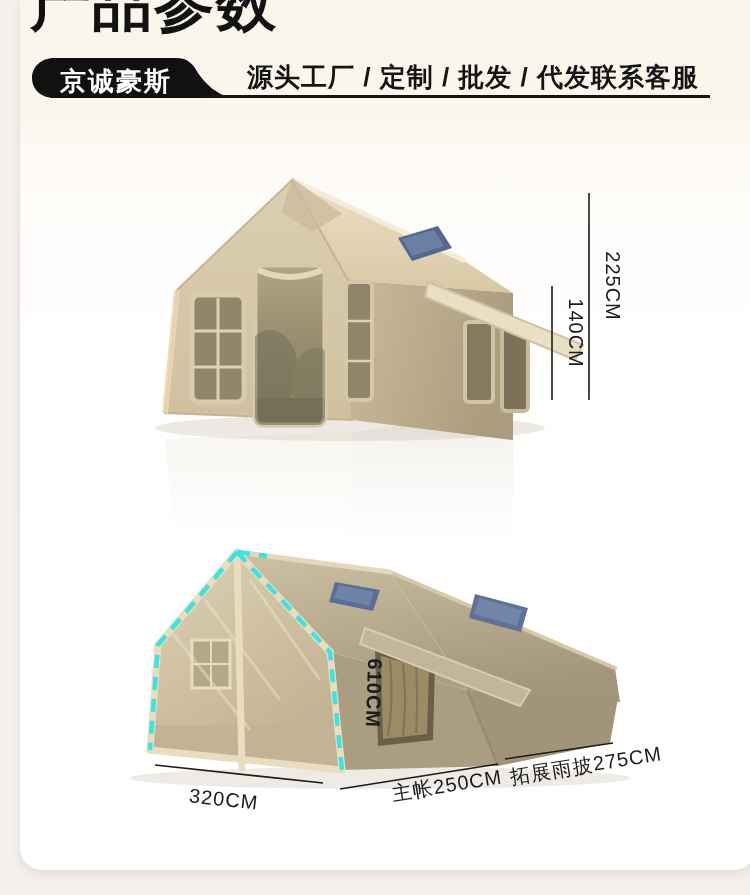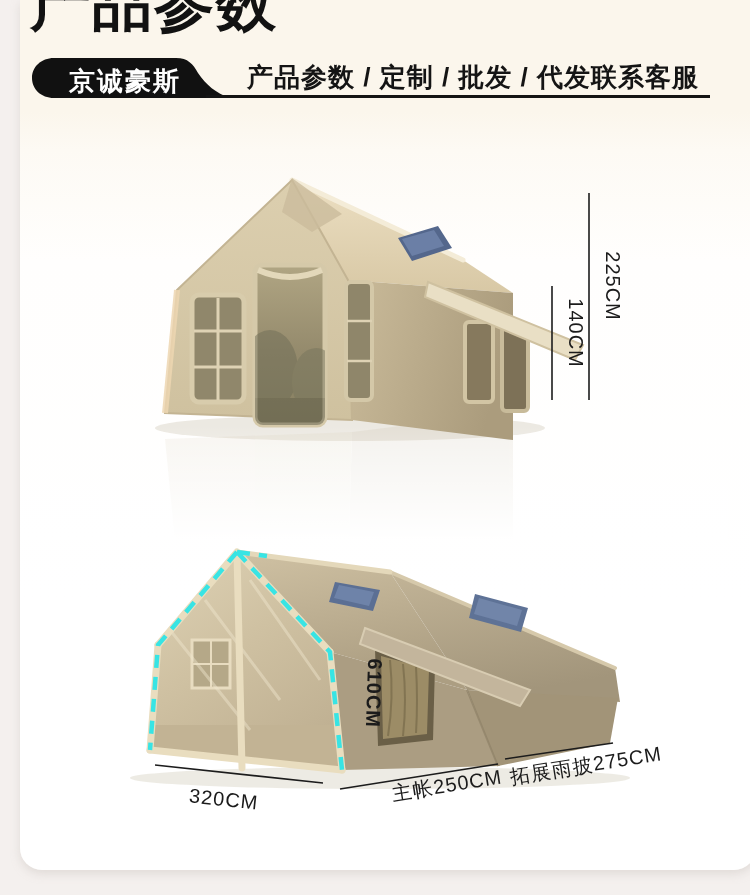--- a/index.html
+++ b/index.html
@@ -24,7 +24,7 @@
   .brand-badge{position:absolute;left:10px;top:57px;width:200px;height:42px;}
   .brand-badge svg{display:block;}
   .brand-badge .brand-text{
-    position:absolute;left:30px;top:7px;width:130px;text-align:center;
+    position:absolute;left:30px;top:7px;width:130px;
     font-size:26px;font-weight:800;color:#ffffff;letter-spacing:2px;white-space:nowrap;
   }
   .tagline{

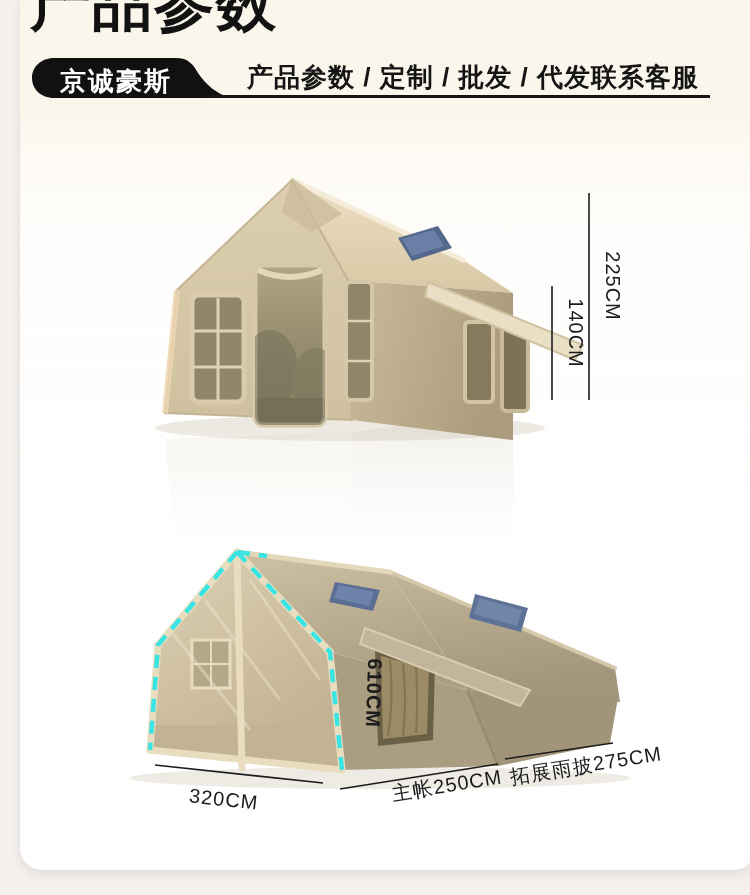--- a/index.html
+++ b/index.html
@@ -56,7 +56,7 @@
     <div class="brand-text">京诚豪斯</div>
   </div>
 
-  <div class="tagline">产品参数 / 定制 / 批发 / 代发联系客服</div>
+  <div class="tagline">源头工厂 / 定制 / 批发 / 代发联系客服</div>
   <div class="rule"></div>
 
   <svg class="figure fig1" width="708" height="420" viewBox="0 0 708 420">

